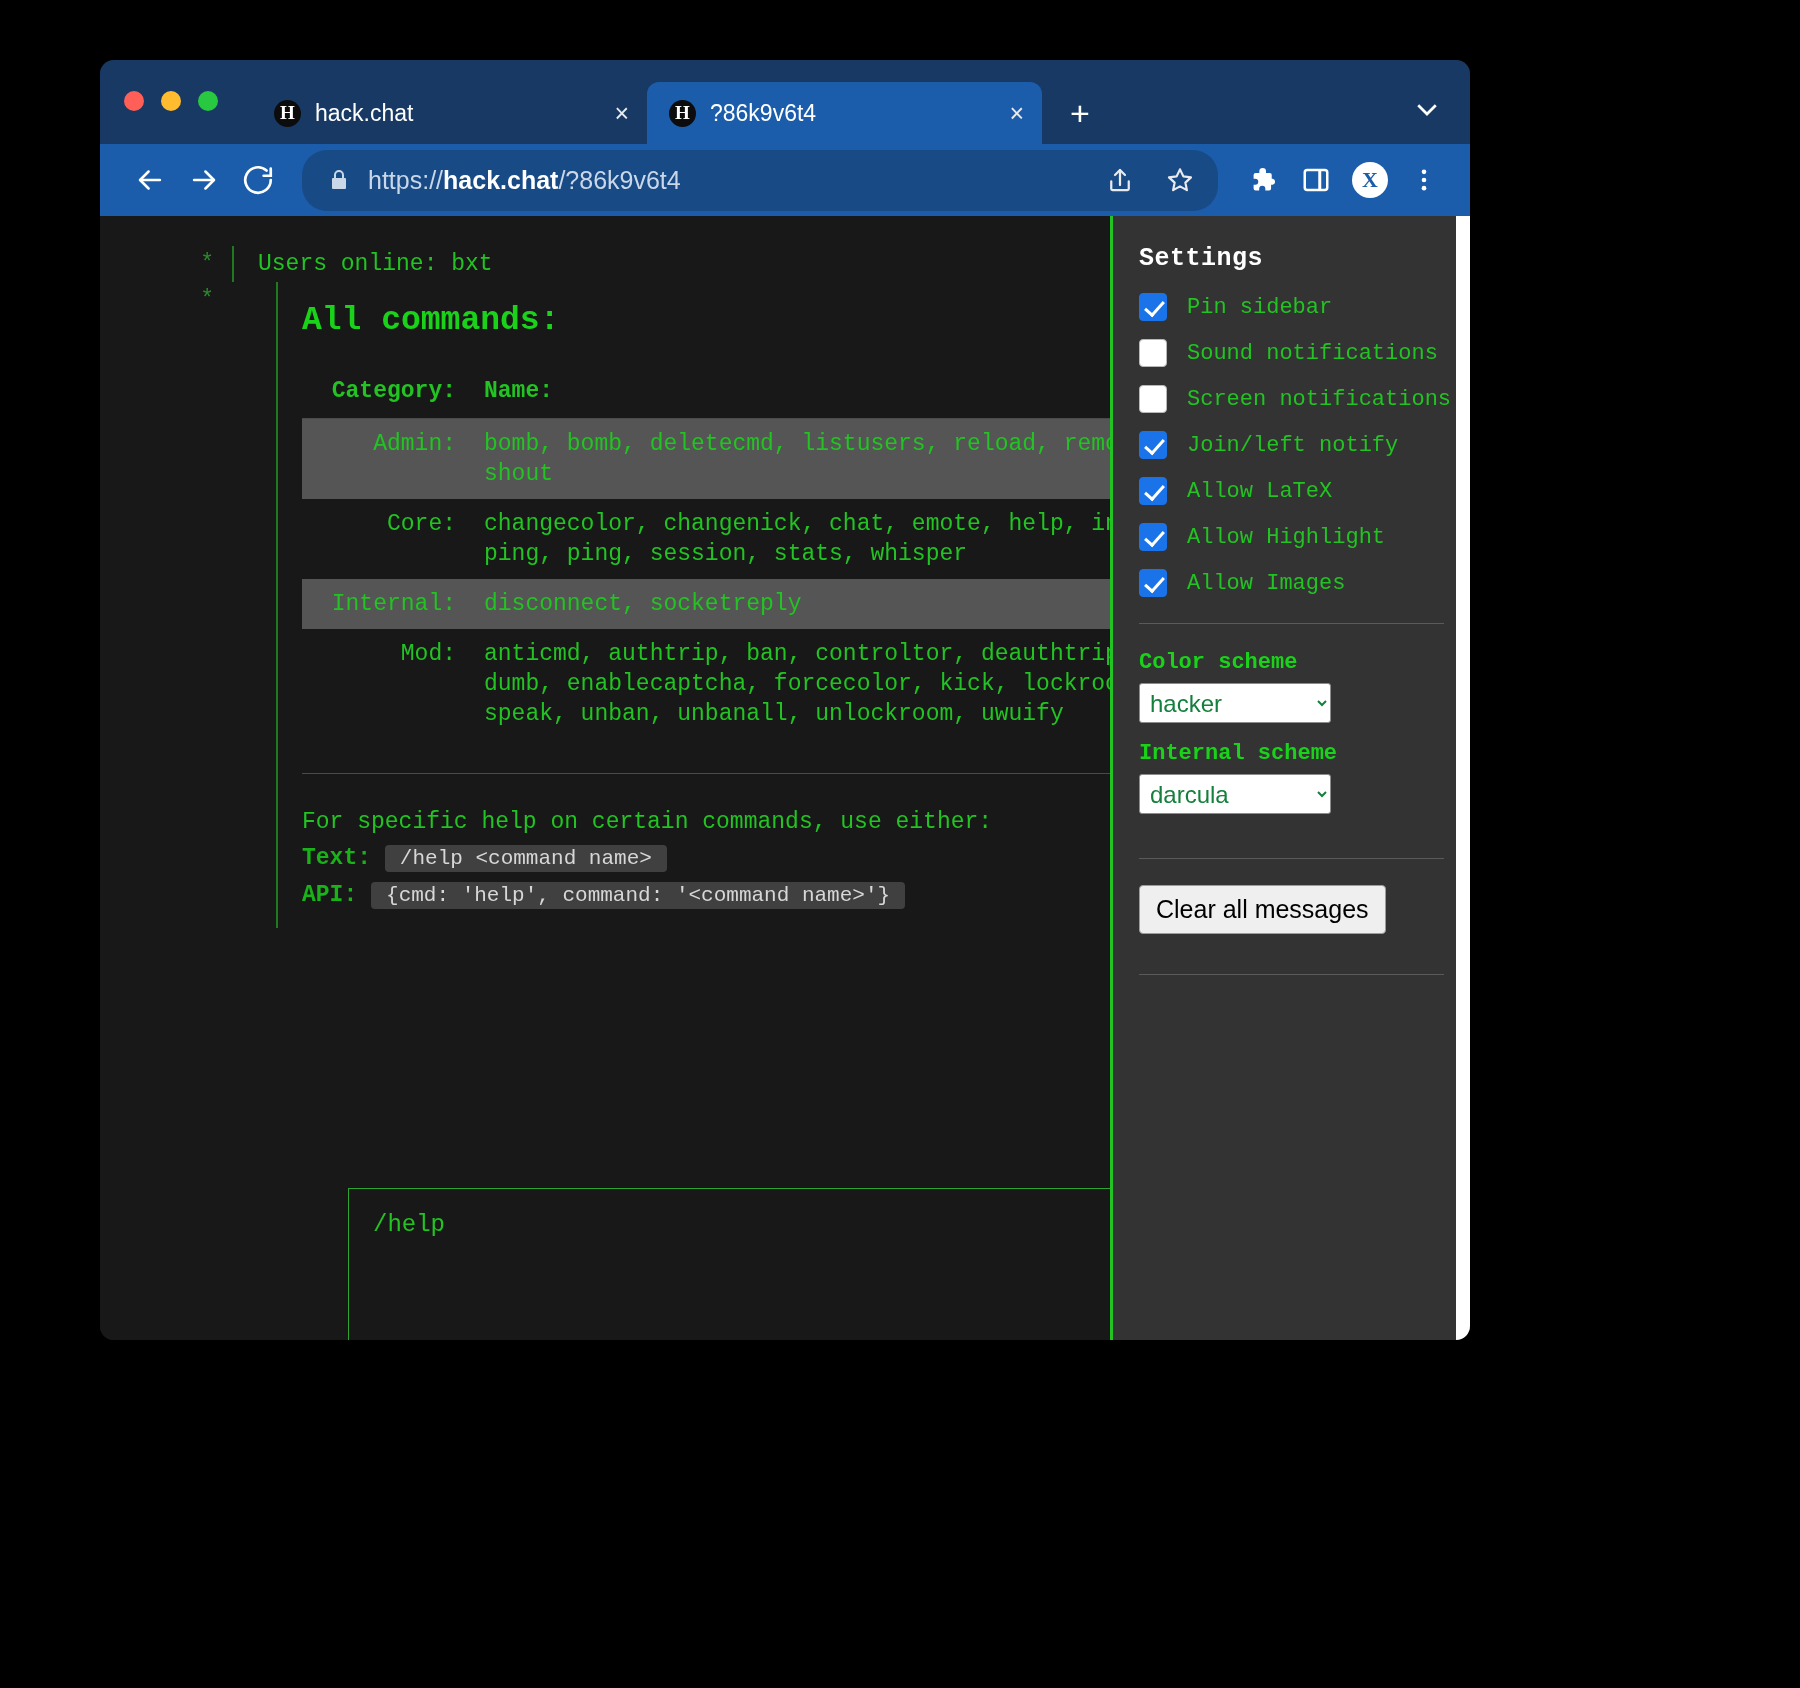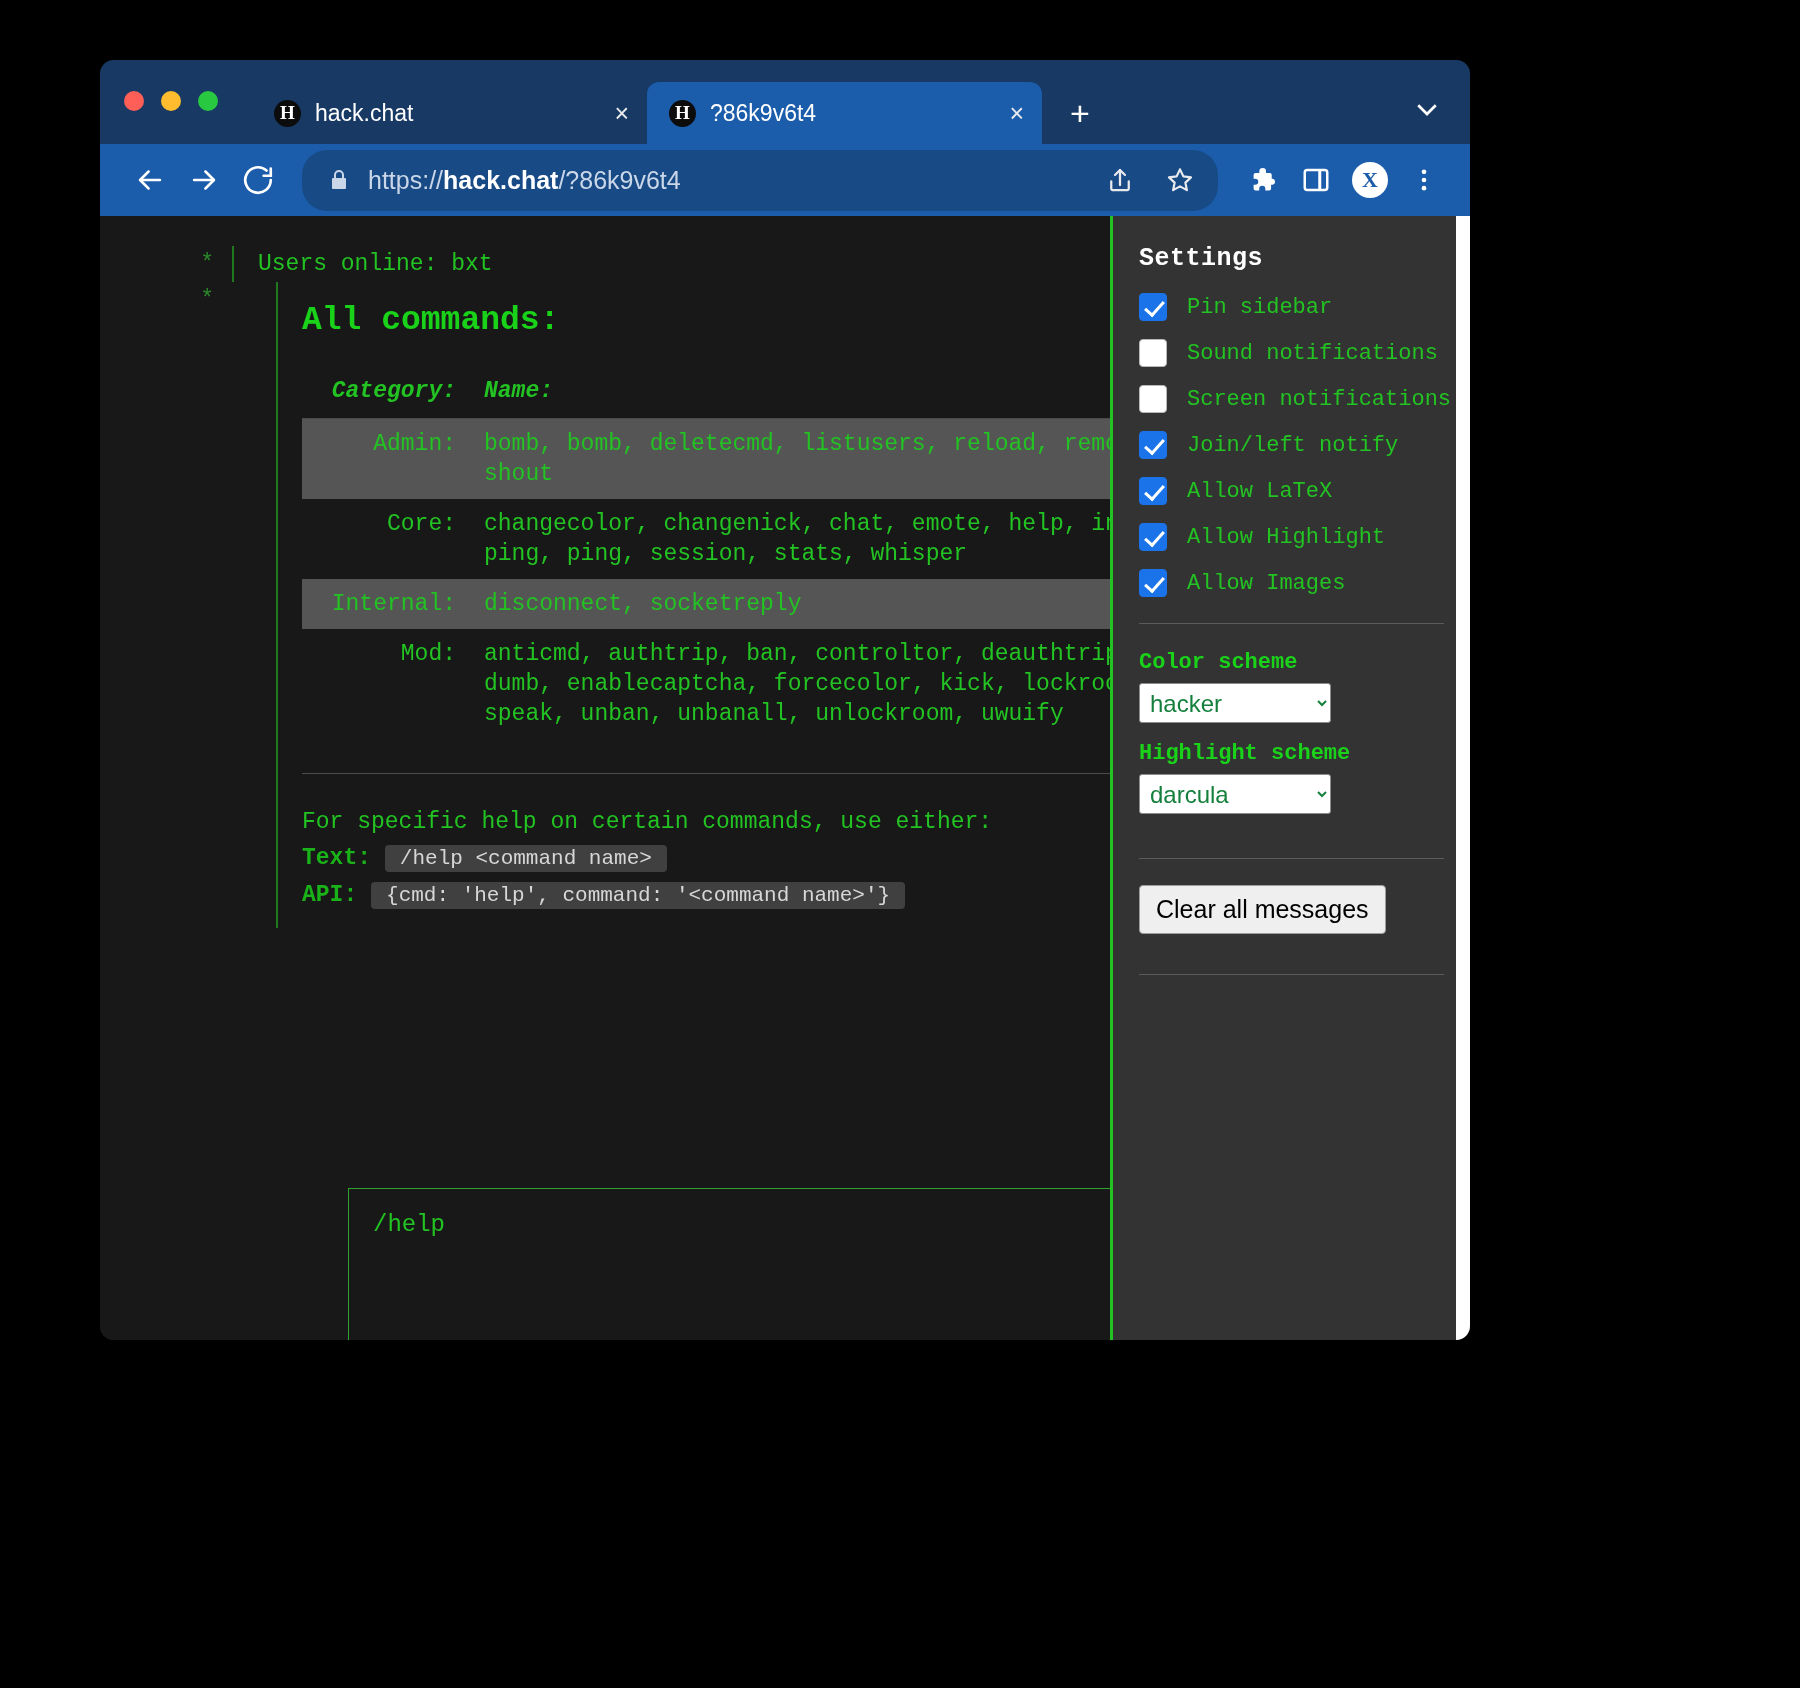--- a/index.html
+++ b/index.html
@@ -223,7 +223,6 @@
     text-align: left;
     border-bottom: 1px solid #4a4a4a;
     padding-bottom: 12px;
-    font-style: italic;
   }
   table.cmd-table th.c-cat, table.cmd-table td.c-cat {
     width: 168px;

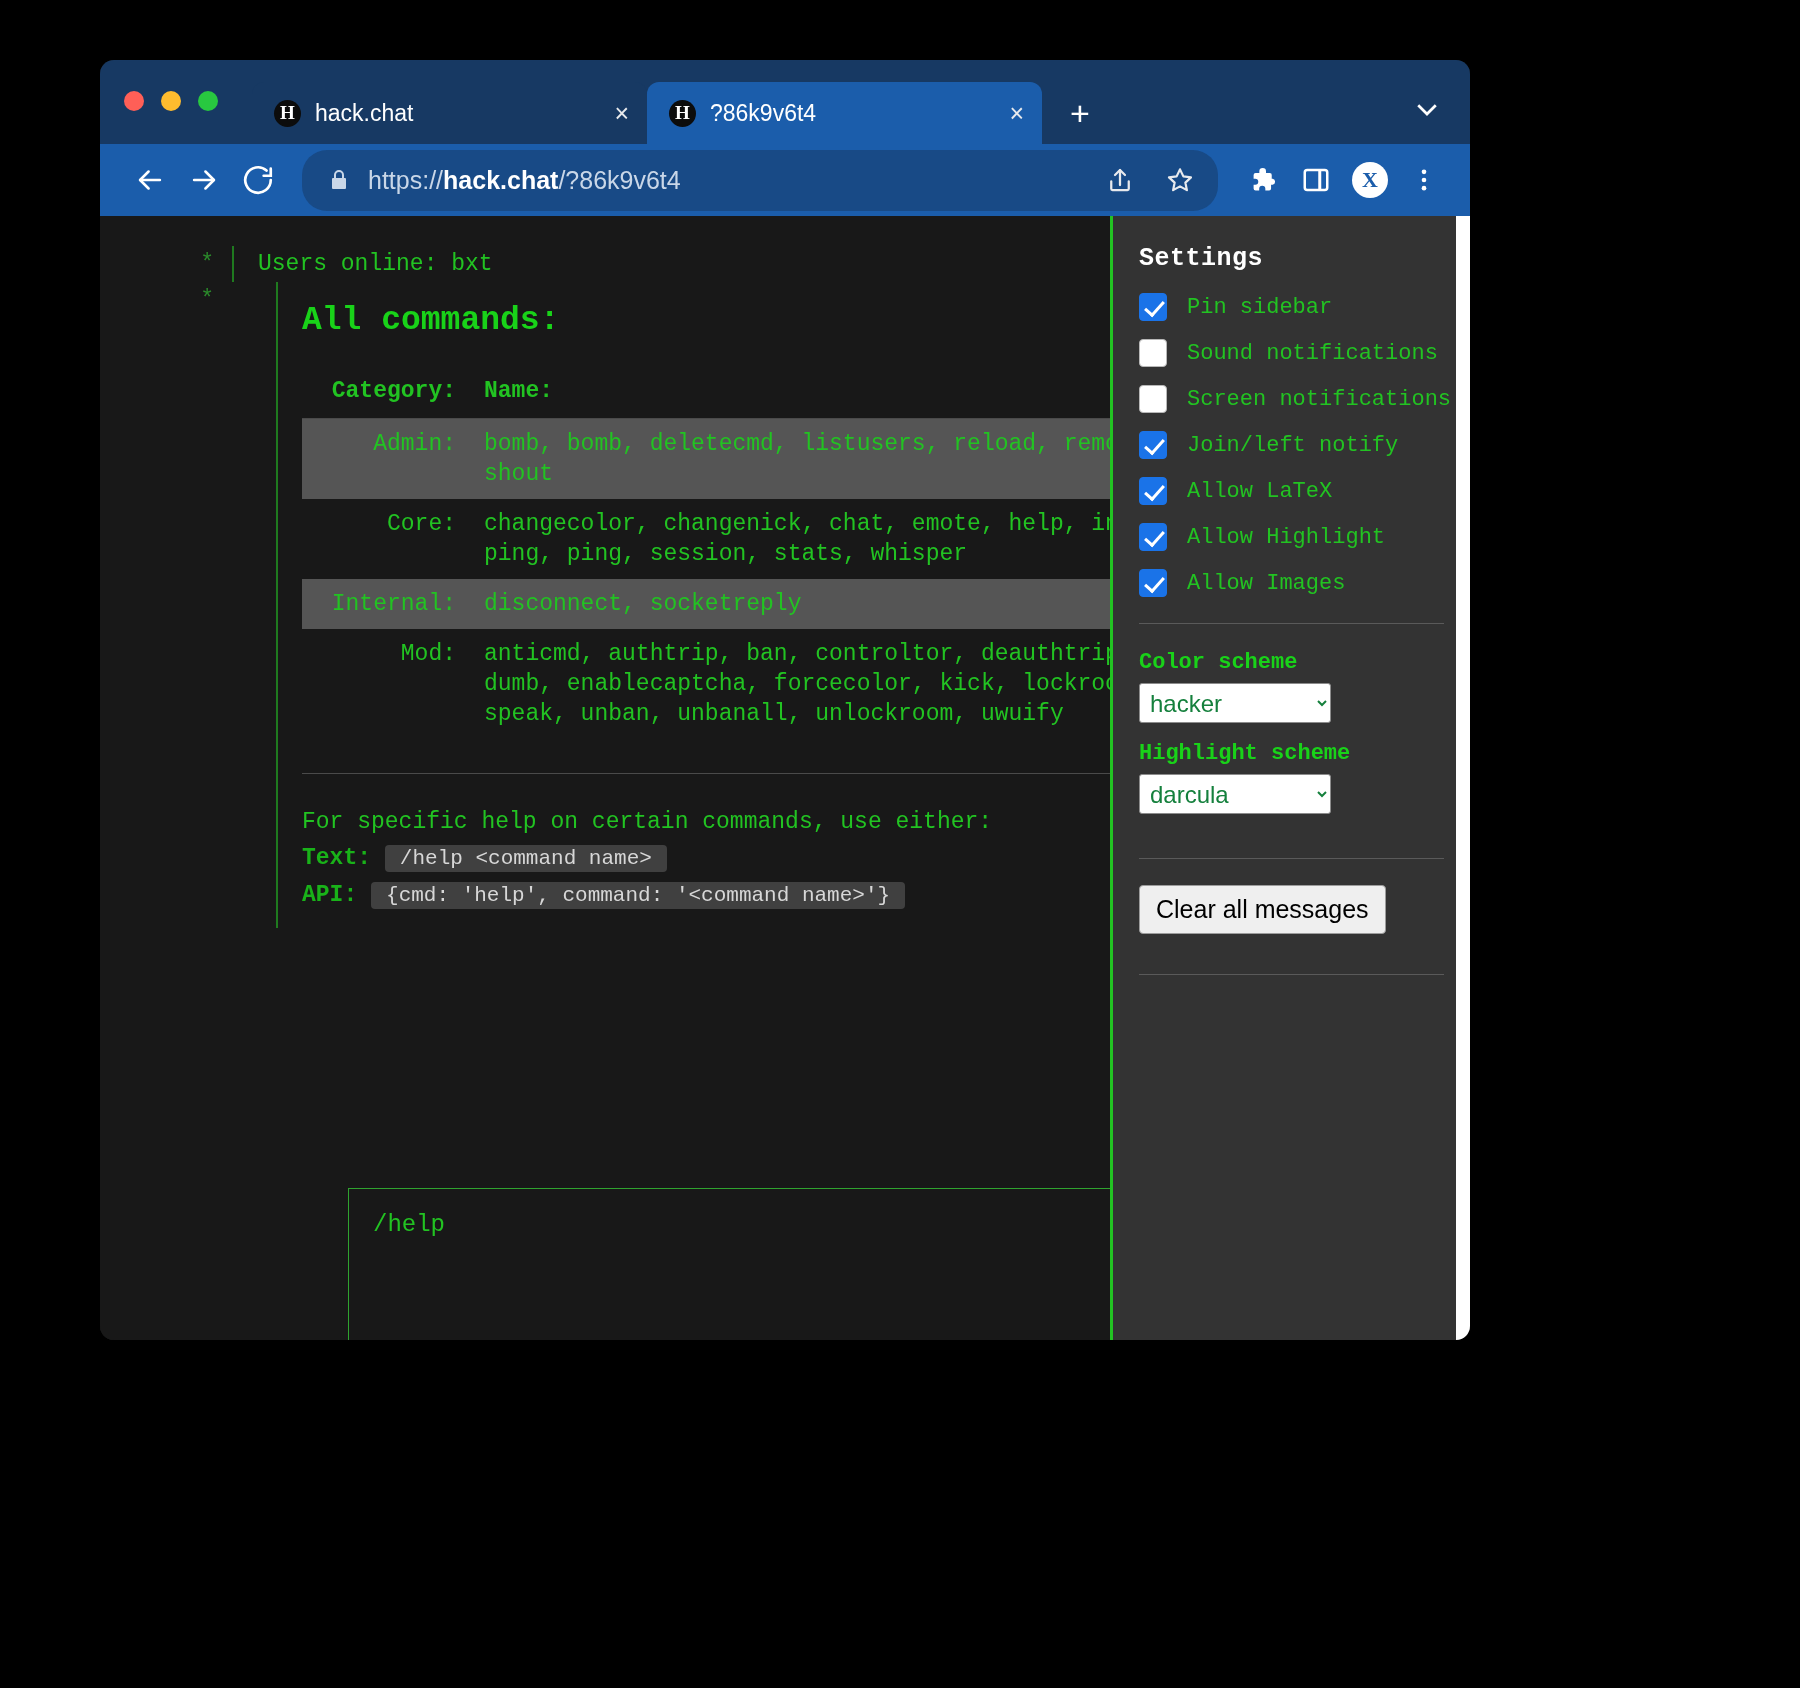--- a/index.html
+++ b/index.html
@@ -589,7 +589,7 @@
         <div class="field-label">Color scheme</div>
         <select class="scheme" id="color-scheme-select"><option value="hacker">hacker</option><option value="light">light</option><option value="dark">dark</option><option value="matrix">matrix</option></select>
 
-        <div class="field-label">Highlight scheme</div>
+        <div class="field-label">Internal scheme</div>
         <select class="scheme" id="highlight-scheme-select"><option value="darcula">darcula</option><option value="github">github</option><option value="monokai">monokai</option><option value="atom-one-dark">atom-one-dark</option></select>
       </div>
 

